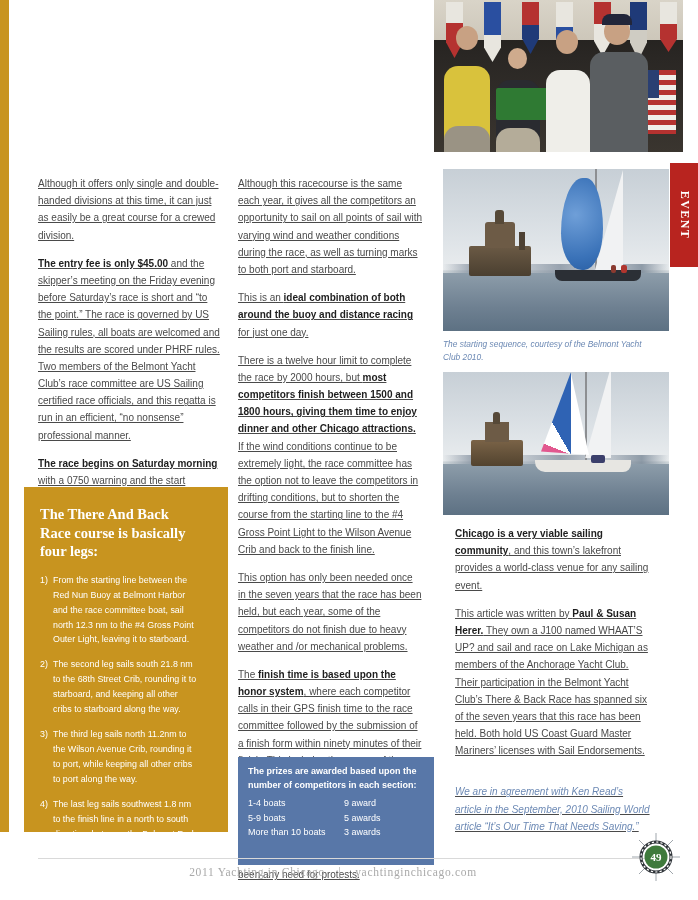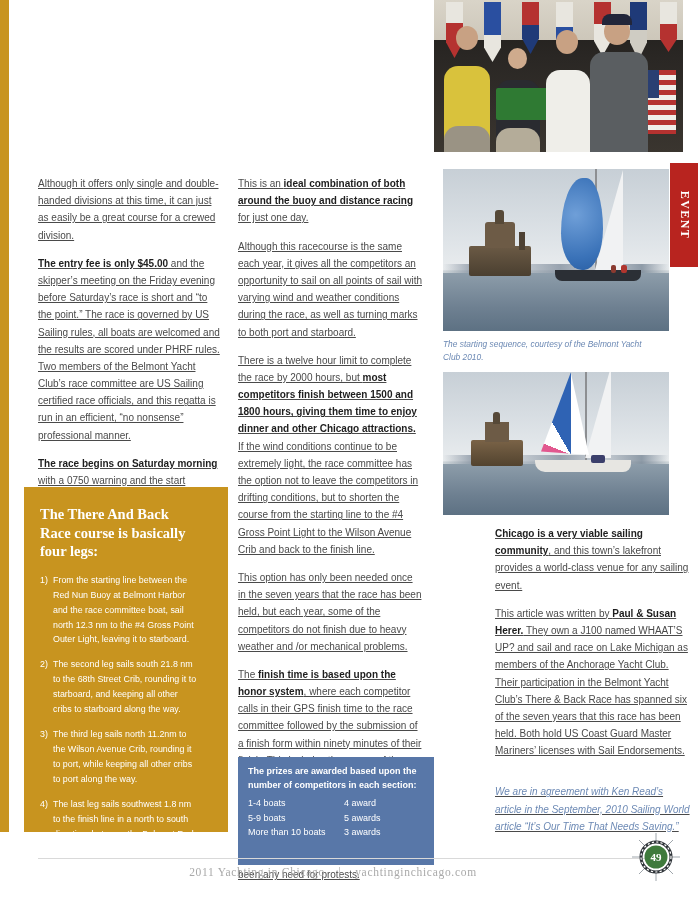--- a/index.html
+++ b/index.html
@@ -252,8 +252,8 @@
       <p><b>The race begins on Saturday morning</b> with a 0750 warning and the start commencing at 0800 hours. There is one start for everyone. The length of the starting line is adjusted to accommodate the number of entries, which thus far has numbered from less than a dozen to more than twenty sailboats.</p>
     </div>
   <div class="col col-mid">
+      <p>Although this racecourse is the same each year, it gives all the competitors an opportunity to sail on all points of sail with varying wind and weather conditions during the race, as well as turning marks to both port and starboard.</p>
       <p>This is an <b>ideal combination of both around the buoy and distance racing</b> for just one day.</p>
-      <p>Although this racecourse is the same each year, it gives all the competitors an opportunity to sail on all points of sail with varying wind and weather conditions during the race, as well as turning marks to both port and starboard.</p>
       <p>There is a twelve hour limit to complete the race by 2000 hours, but <b>most competitors finish between 1500 and 1800 hours, giving them time to enjoy dinner and other Chicago attractions.</b> If the wind conditions continue to be extremely light, the race committee has the option not to leave the competitors in drifting conditions, but to shorten the course from the starting line to the #4 Gross Point Light to the Wilson Avenue Crib and back to the finish line.</p>
       <p>This option has only been needed once in the seven years that the race has been held, but each year, some of the competitors do not finish due to heavy weather and /or mechanical problems.</p>
       <p>The <b>finish time is based upon the honor system</b>, where each competitor calls in their GPS finish time to the race committee followed by the submission of a finish form within ninety minutes of their finish. This includes the names of the boat ahead and behind if known.</p>

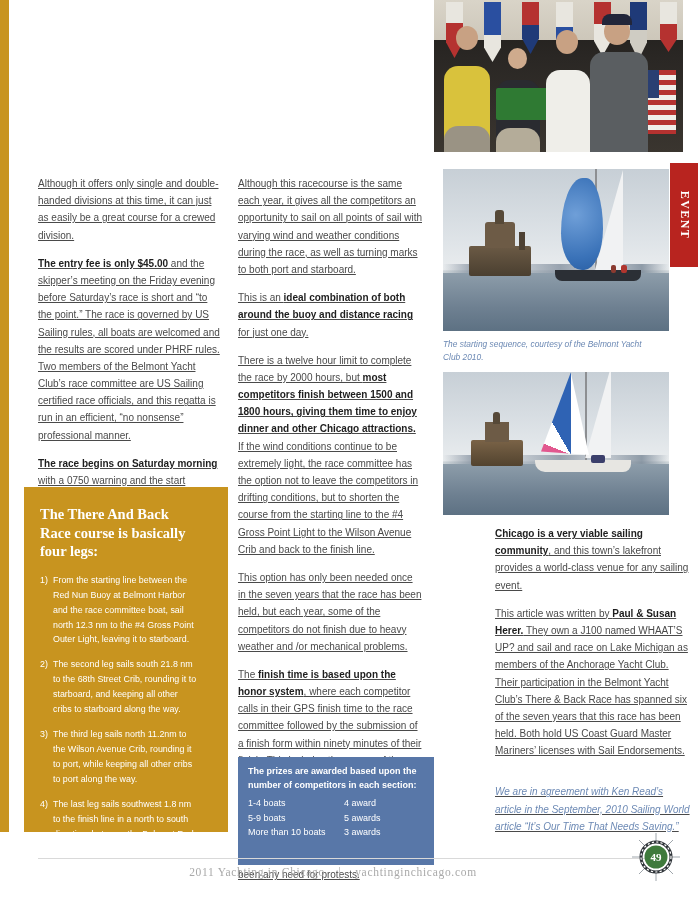--- a/index.html
+++ b/index.html
@@ -62,7 +62,7 @@
 
   .col-left  { left: 38px;  top: 175px; width: 182px; }
   .col-mid   { left: 238px; top: 175px; width: 185px; }
-  .col-right { left: 455px; top: 525px; width: 195px; margin-left: 40px; }
+  .col-right { left: 455px; top: 525px; width: 195px; }
 
   
   .course-box {

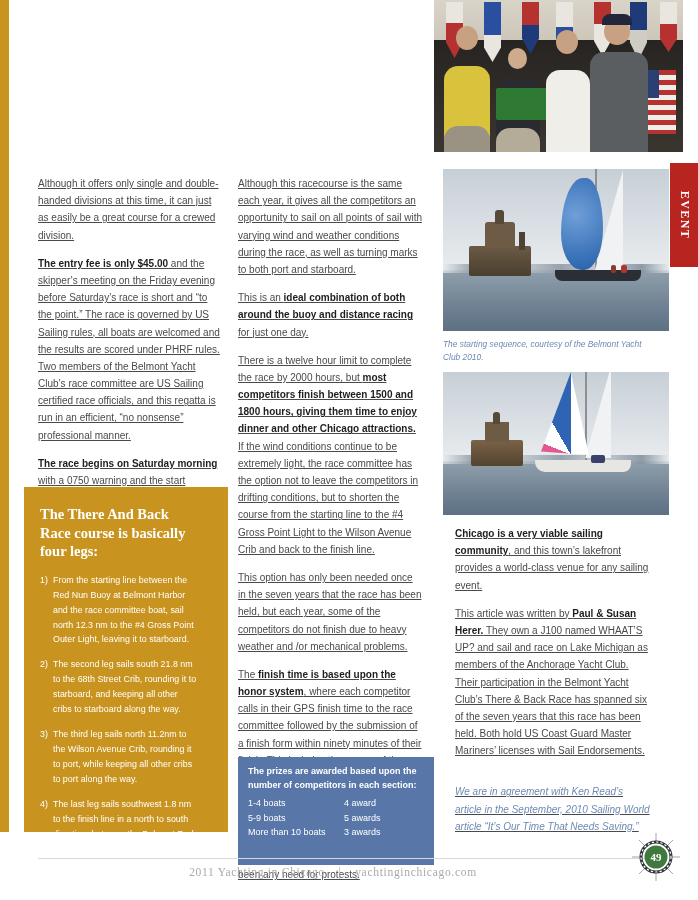--- a/index.html
+++ b/index.html
@@ -294,7 +294,7 @@
     <div id="prize-rows">
         <div class="prize-row">
           <span class="pq">1-4 boats</span>
-          <span class="pa">4 award</span>
+          <span class="pa">9 award</span>
         </div>
         <div class="prize-row">
           <span class="pq">5-9 boats</span>

